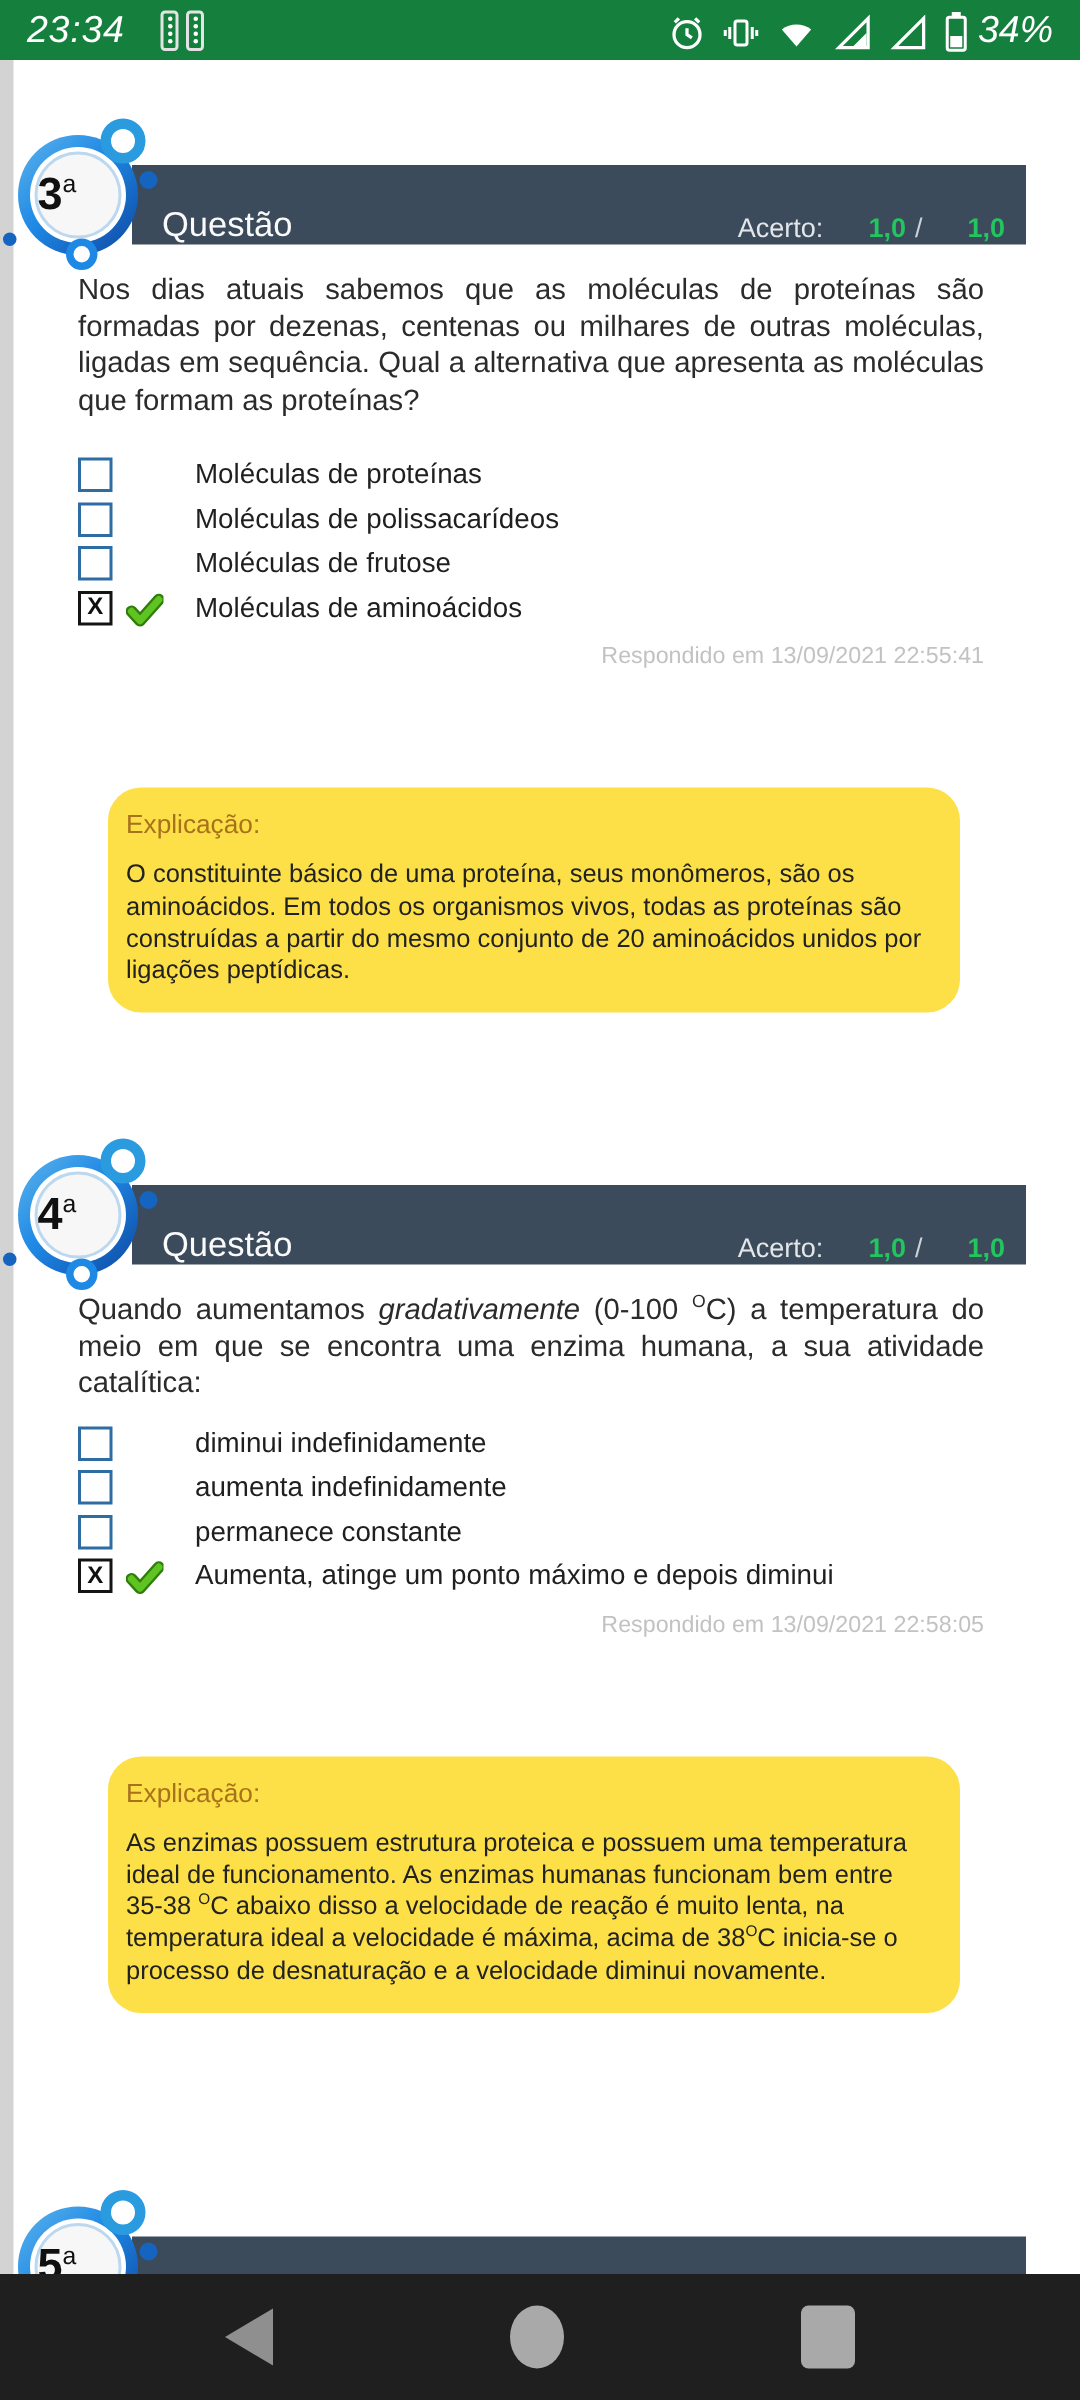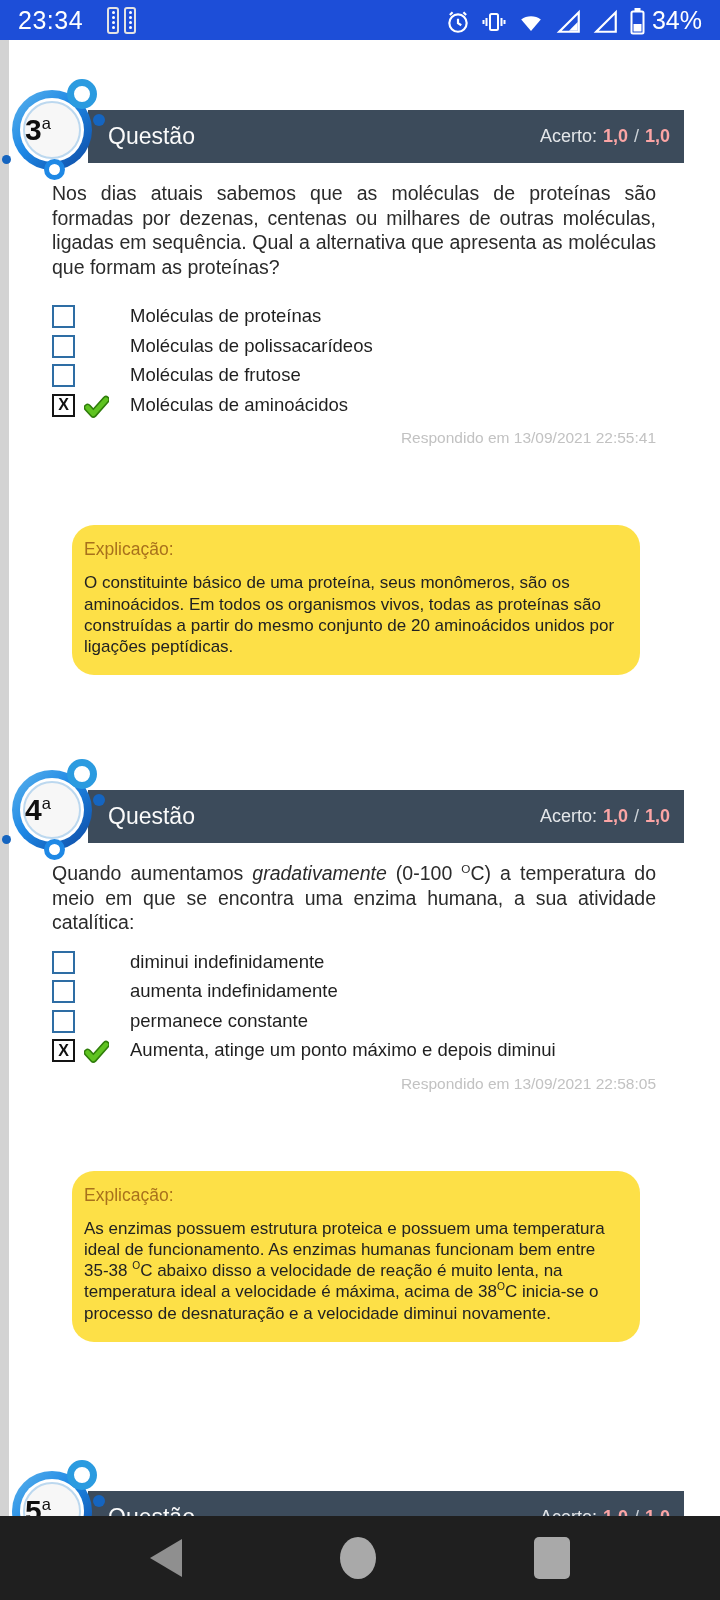--- a/index.html
+++ b/index.html
@@ -14,7 +14,7 @@
   
   .status-bar{
     position:absolute; top:0; left:0; right:0; height:40px; z-index:40;
-    background:#1d4ed8; color:#fff; display:flex; align-items:center; padding:0 18px;
+    background:#15803d; color:#fff; display:flex; align-items:center; padding:0 18px;font-style:italic;
   }
   .sb-time{ font-size:25px; letter-spacing:.5px; }
   .dice-icon{ display:flex; gap:5px; margin-left:24px; }

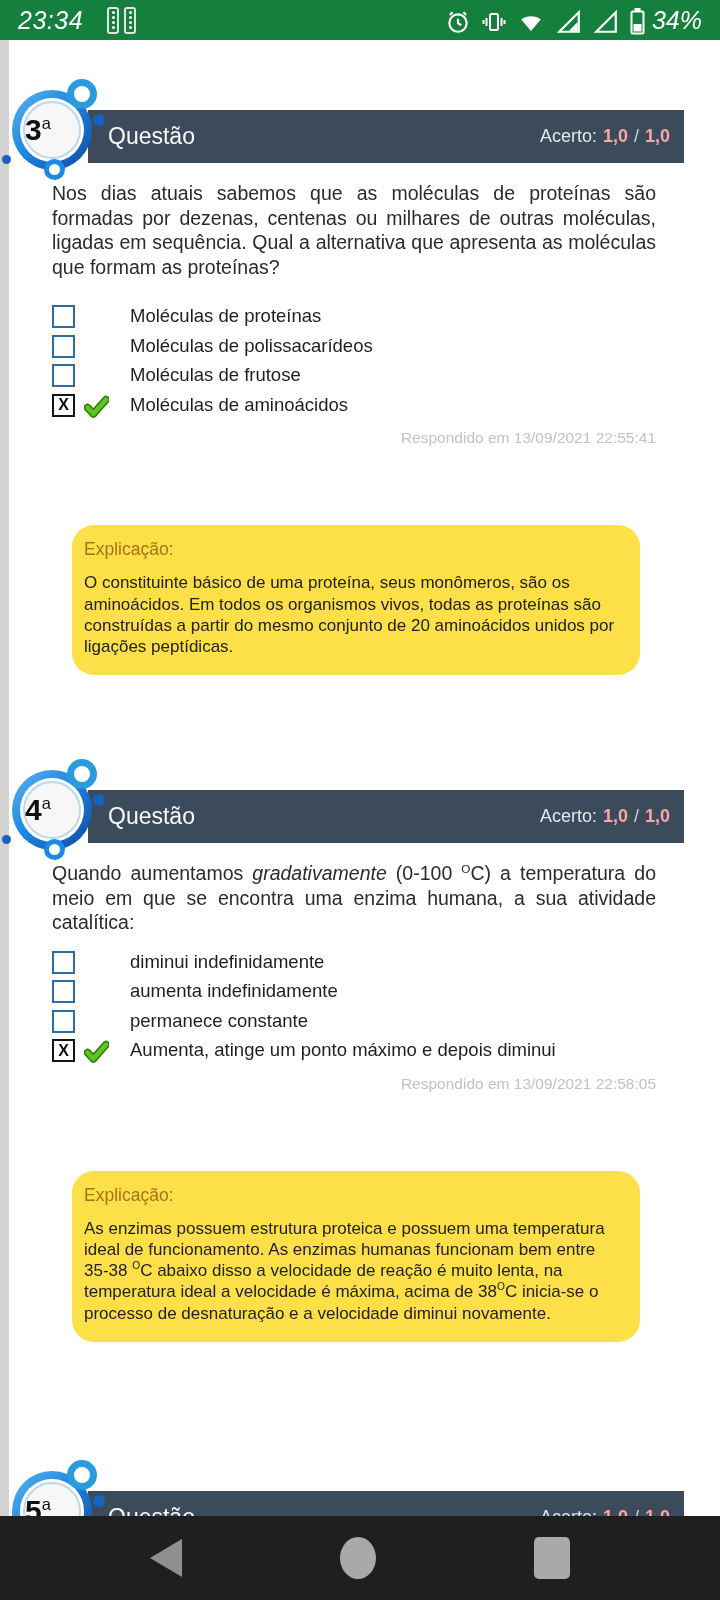--- a/index.html
+++ b/index.html
@@ -36,7 +36,7 @@
 
   .card-header{
     margin:0 36px 0 88px; height:53px; background:#3c4b5b;
-    display:flex; align-items:center; padding:0 14px 0 20px;
+    display:flex; align-items:flex-end; padding:0 14px 0 20px;
   }
   .card-title{ color:#fafafa; font-size:23px; font-weight:400; }
   .card-score{ margin-left:auto; font-size:18px; color:#e3e6e9; display:flex; align-items:baseline; gap:6px; }

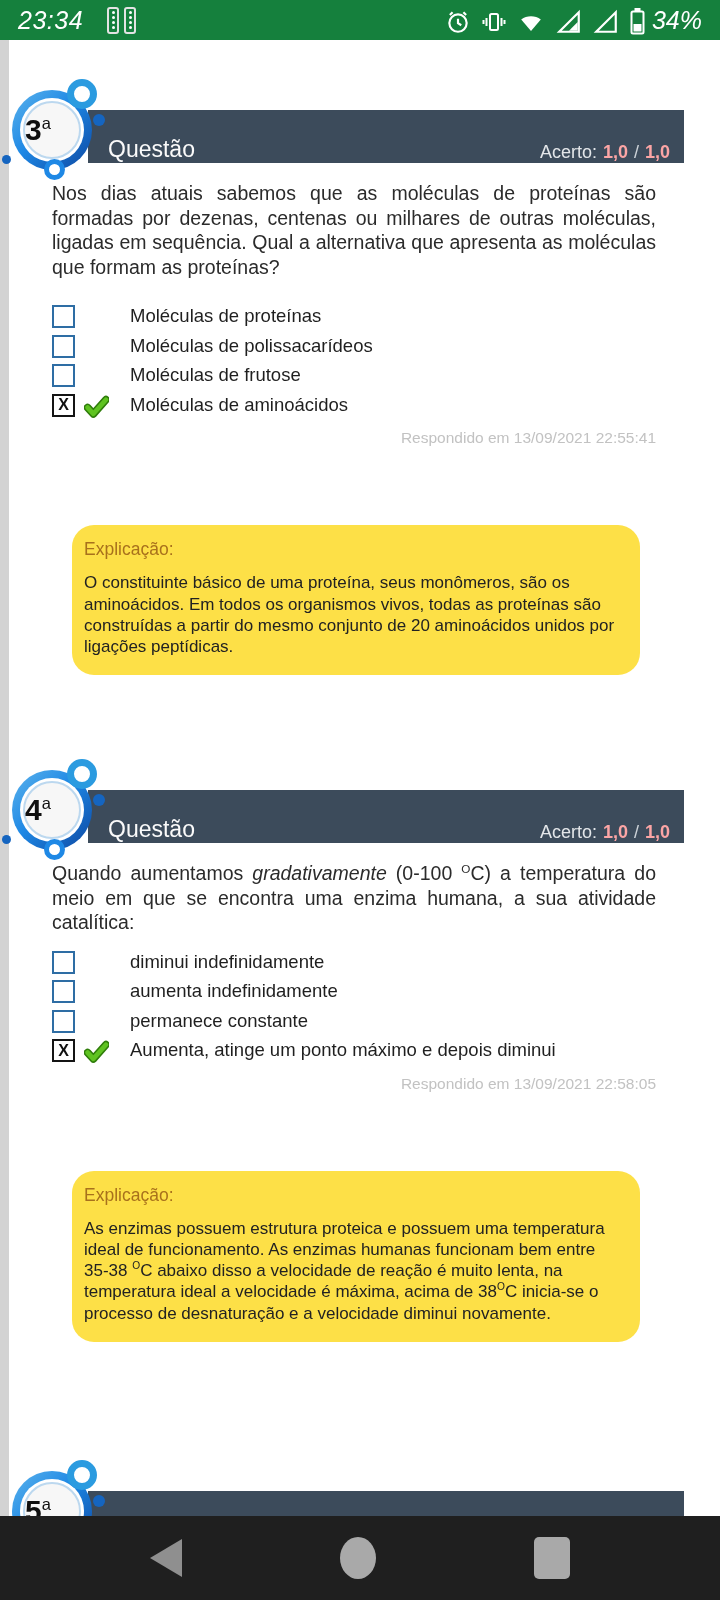--- a/index.html
+++ b/index.html
@@ -40,7 +40,7 @@
   }
   .card-title{ color:#fafafa; font-size:23px; font-weight:400; }
   .card-score{ margin-left:auto; font-size:18px; color:#e3e6e9; display:flex; align-items:baseline; gap:6px; }
-  .score-val{ color:#fca5a5; font-weight:700; }
+  .score-val{ color:#22c55e; font-weight:700;margin-left:24px; }
   .score-sep{ color:#cdd3d9; }
 
   

